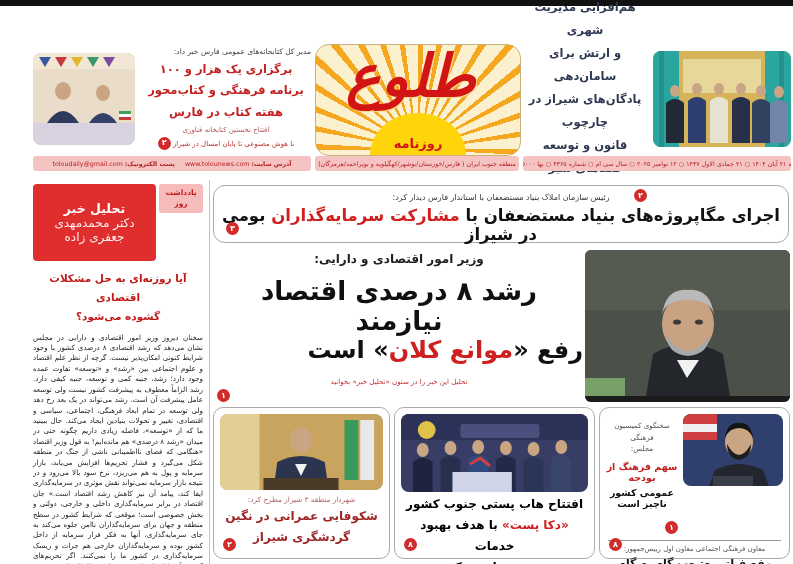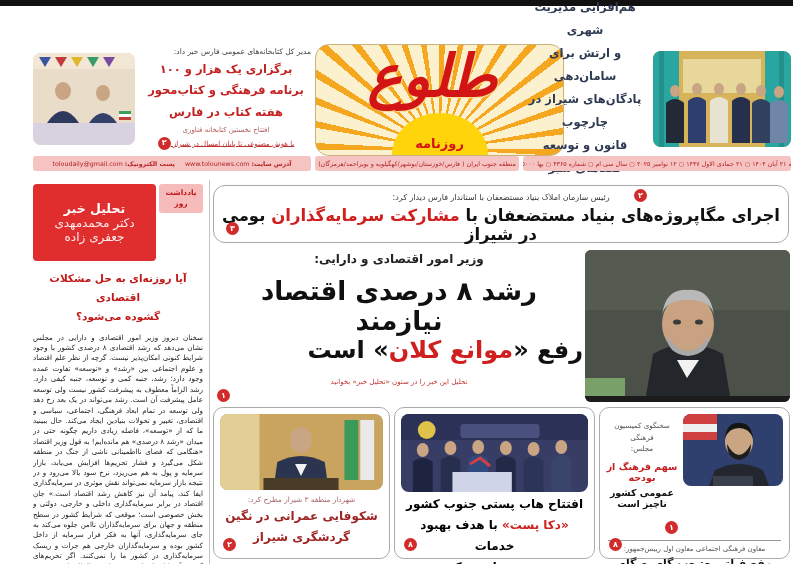--- a/index.html
+++ b/index.html
@@ -22,7 +22,7 @@
 
   
   .masthead{left:315px;top:44px;width:204px;height:110px;border:1px solid #c9b27a;border-radius:14px;overflow:hidden;
-    background:repeating-conic-gradient(from 0deg at 50% 95%, #f5a81f 0deg 3deg, #fcf1cf 3deg 10deg);padding-left:43px;}
+    background:repeating-conic-gradient(from 0deg at 50% 95%, #f5a81f 0deg 3deg, #fcf1cf 3deg 10deg);}
   .mast-title{position:absolute;top:2px;right:14px;left:0;text-align:center;font-family:"DejaVu Serif",serif;
     font-style:italic;font-weight:bold;font-size:58px;color:#d31414;line-height:1.0;text-shadow:1px 1px 0 #f8d98c;}
   .sun{position:absolute;bottom:0;left:50%;transform:translateX(-50%);width:96px;height:42px;background:#ffd40a;

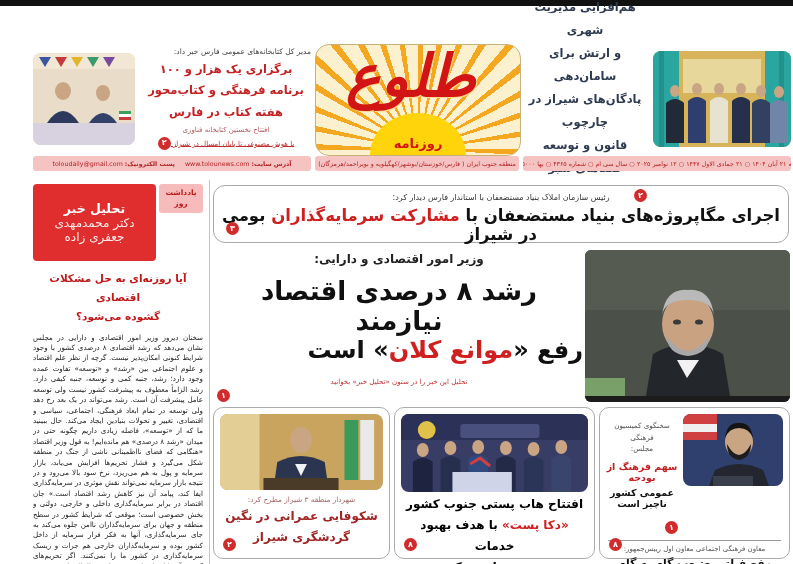--- a/index.html
+++ b/index.html
@@ -16,7 +16,7 @@
   .lib-text{flex:1;text-align:center;}
   .lib-head{color:#c42222;font-weight:bold;font-size:11.5px;line-height:1.85;margin-top:3px;}
   .lib-sub1{font-size:7px;color:#b05555;margin-top:3px;}
-  .lib-sub2{font-size:7px;color:#c03030;margin-top:3px;text-decoration:underline;}
+  .lib-sub2{font-size:7px;color:#c03030;margin-top:3px;}
   .gar-text{flex:1;text-align:center;}
   .gar-head{color:#2e3a52;font-weight:bold;font-size:11.5px;line-height:2.0;}
 

